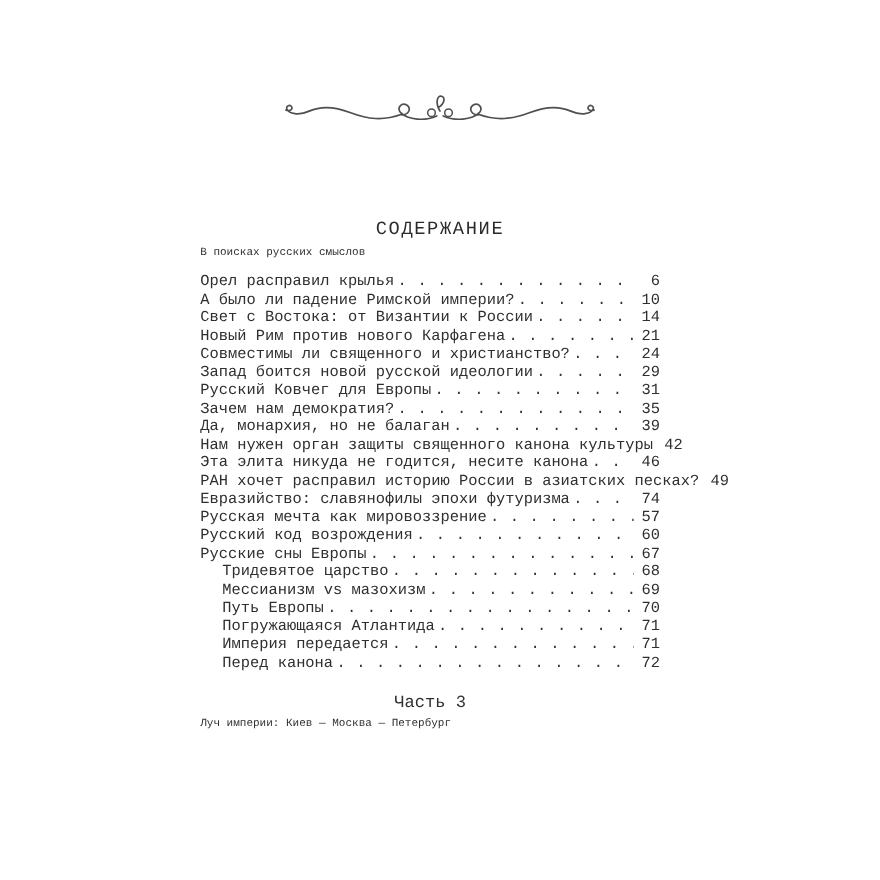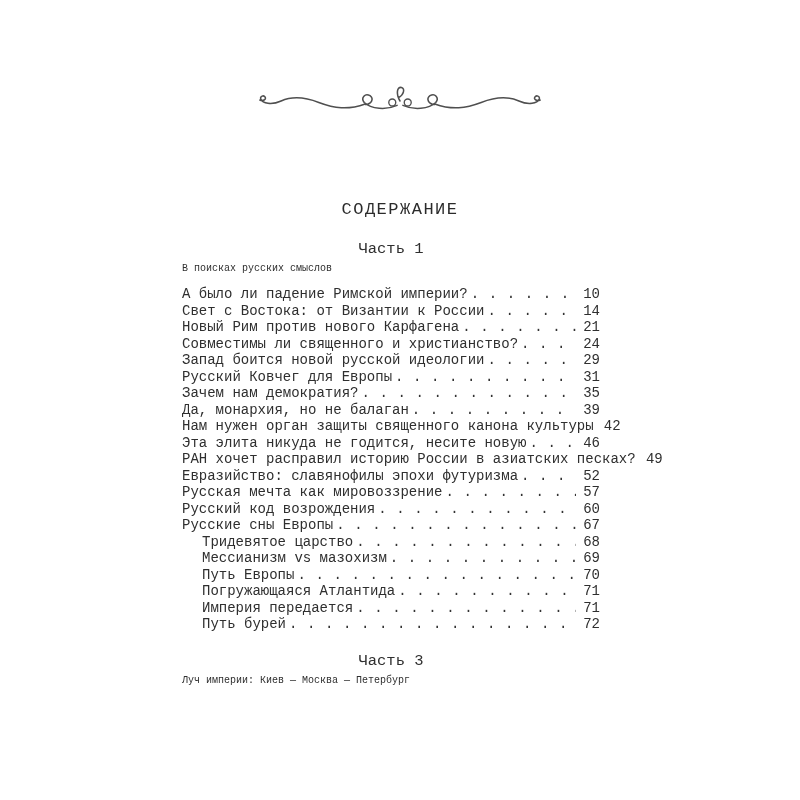--- a/index.html
+++ b/index.html
@@ -56,6 +56,11 @@
       <div class="part-label">Часть 1</div>
       <div class="part-subtitle">В поисках русских смыслов</div>
       <div class="toc">
+          <div class="toc-row">
+            <span class="tt">Орел расправил крылья</span>
+            <span class="leader"></span>
+            <span class="pg">6</span>
+          </div>
           <div class="toc-row">
             <span class="tt">А было ли падение Римской империи?</span>
             <span class="leader"></span>

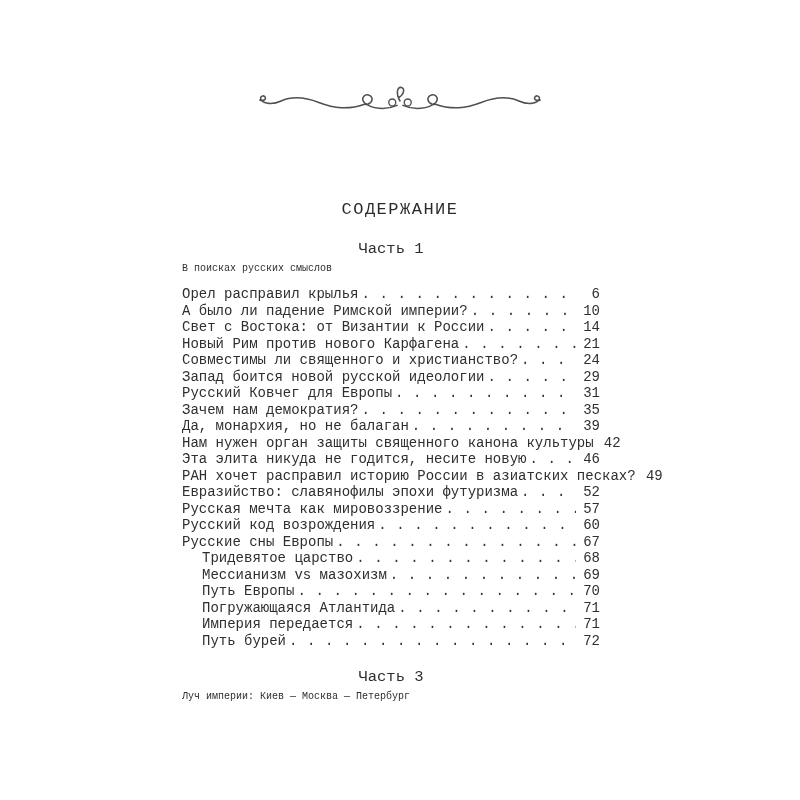--- a/index.html
+++ b/index.html
@@ -53,7 +53,6 @@
   <div class="content">
 
     <section>
-      <div class="part-label">Часть 1</div>
       <div class="part-subtitle">В поисках русских смыслов</div>
       <div class="toc">
           <div class="toc-row">

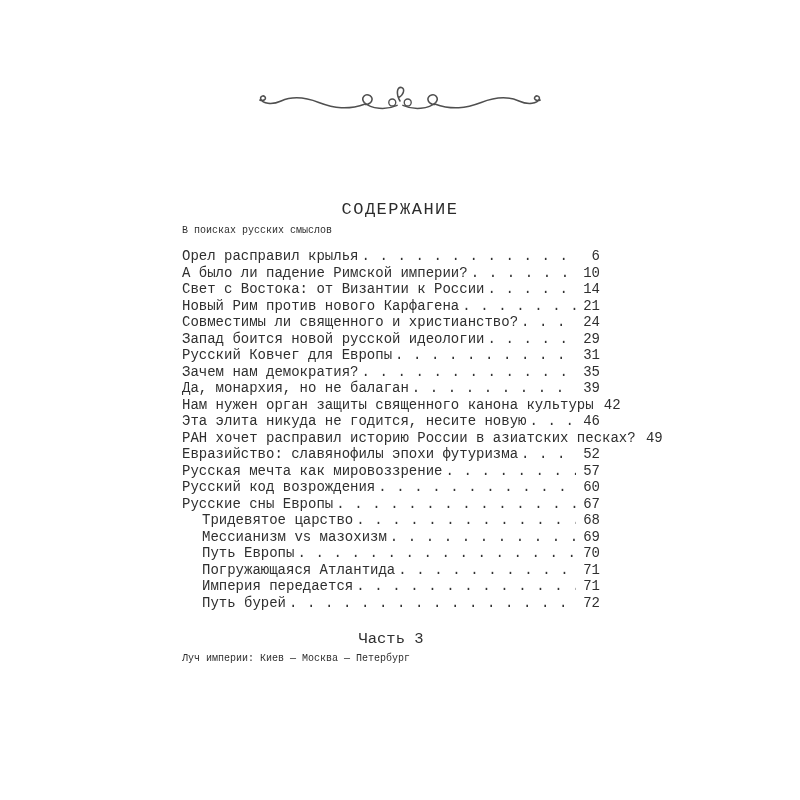--- a/index.html
+++ b/index.html
@@ -106,7 +106,7 @@
             <span class="pg">42</span>
           </div>
           <div class="toc-row">
-            <span class="tt">Эта элита никуда не годится, несите новую</span>
+            <span class="tt">Эта элита никуда не годится, несите канона</span>
             <span class="leader"></span>
             <span class="pg">46</span>
           </div>

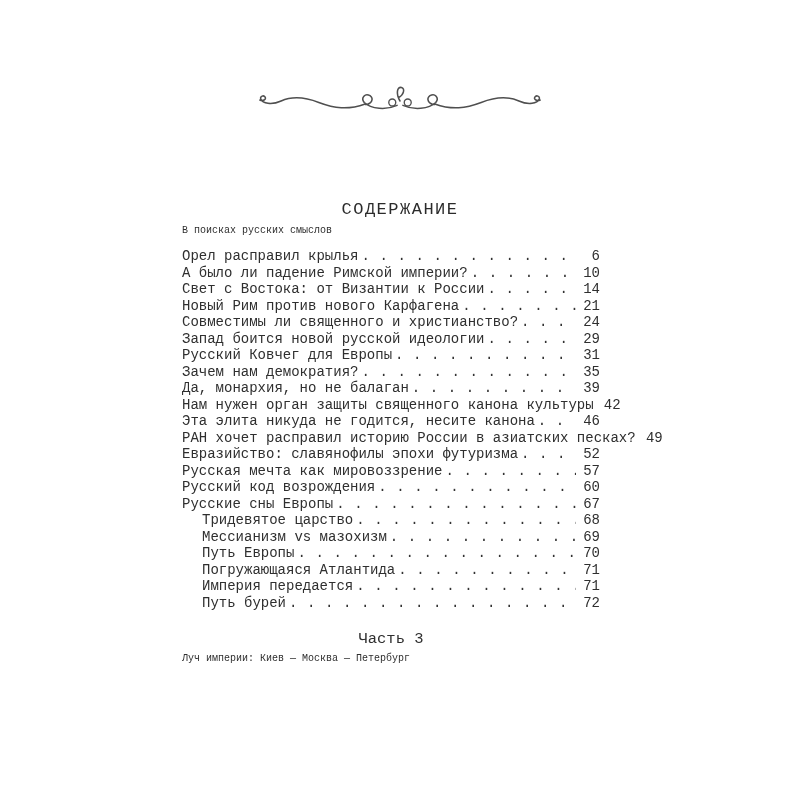--- a/index.html
+++ b/index.html
@@ -118,7 +118,7 @@
           <div class="toc-row">
             <span class="tt">Евразийство: славянофилы эпохи футуризма</span>
             <span class="leader"></span>
-            <span class="pg">52</span>
+            <span class="pg">74</span>
           </div>
           <div class="toc-row">
             <span class="tt">Русская мечта как мировоззрение</span>

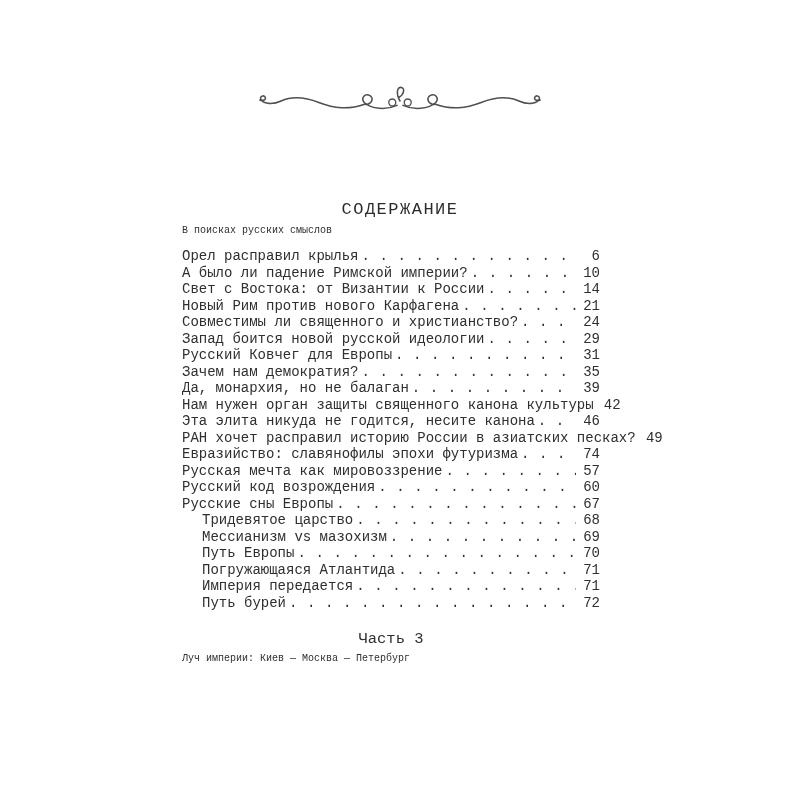--- a/index.html
+++ b/index.html
@@ -161,7 +161,7 @@
             <span class="pg">71</span>
           </div>
           <div class="toc-row sub">
-            <span class="tt">Путь бурей</span>
+            <span class="tt">Перед канона</span>
             <span class="leader"></span>
             <span class="pg">72</span>
           </div>

